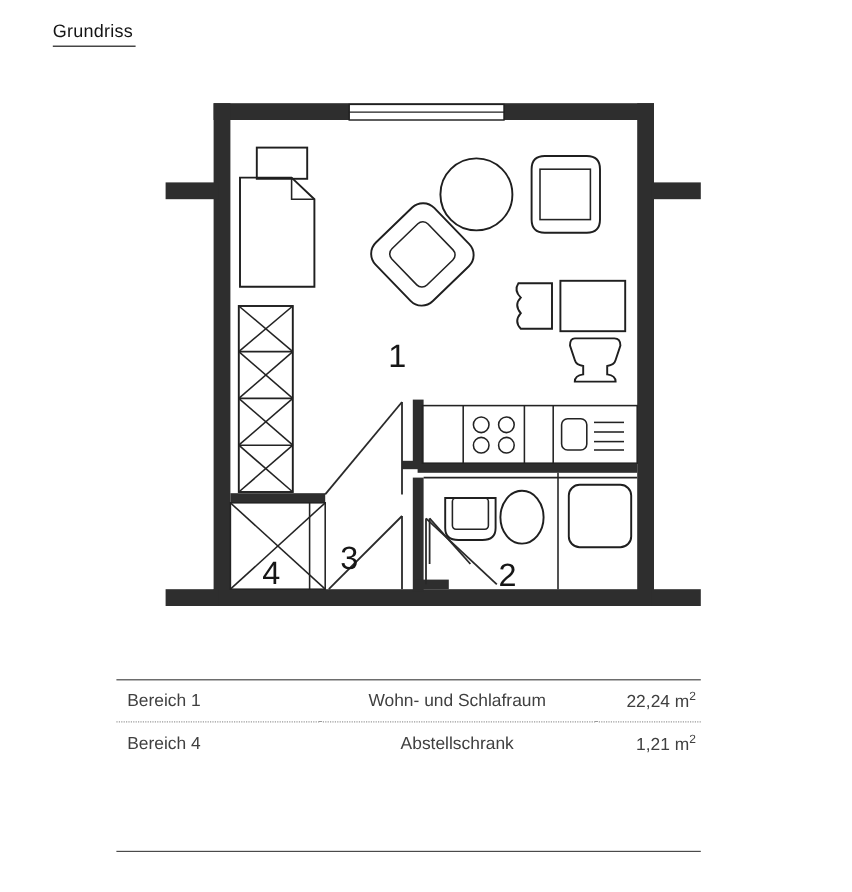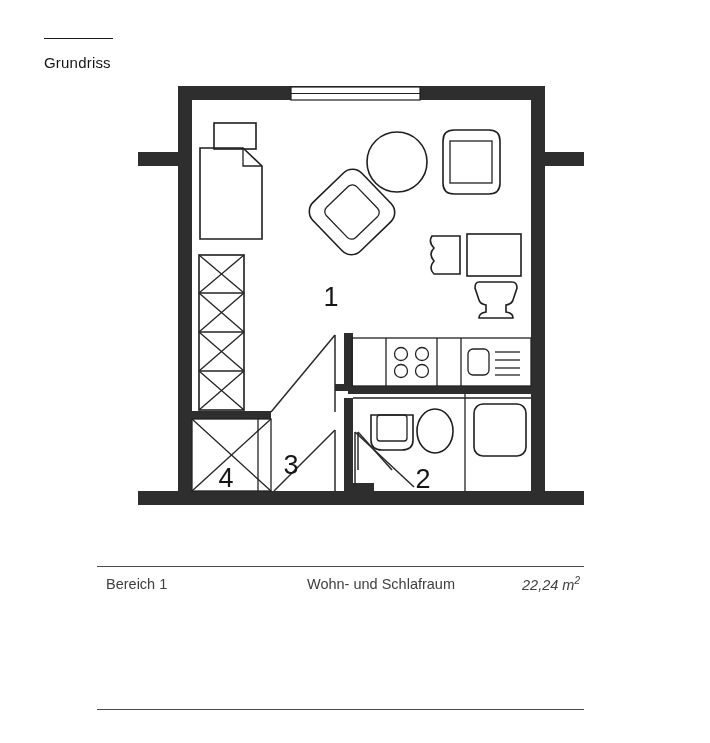--- a/index.html
+++ b/index.html
@@ -24,7 +24,6 @@
     font-size: 15px;
     letter-spacing: 0.2px;
     color: #141414;
-    margin-top: 36px;
   }
   #page-title-underline {
     position: absolute;

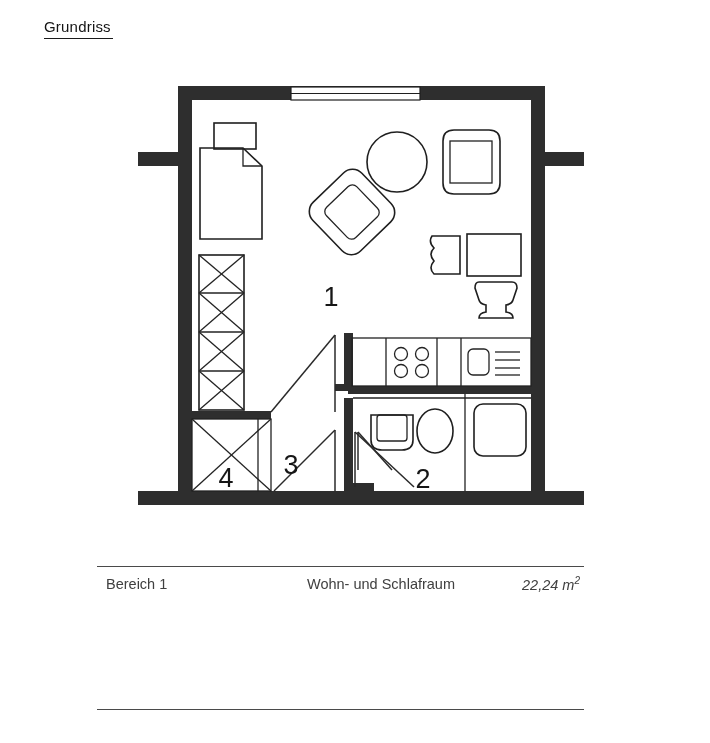--- a/index.html
+++ b/index.html
@@ -69,7 +69,7 @@
   }
   .col-area-id   { width: 160px; text-align: left;  padding-left: 9px !important; }
   .col-area-name { width: 230px; text-align: center; margin-left: 12px; }
-  .col-area-size { text-align: right; padding-right: 4px !important; font-style: italic; }
+  .col-area-size { text-align: right; padding-right: 4px !important; }
   .rule-top, .rule-bottom {
     position: absolute;
     left: 97px;

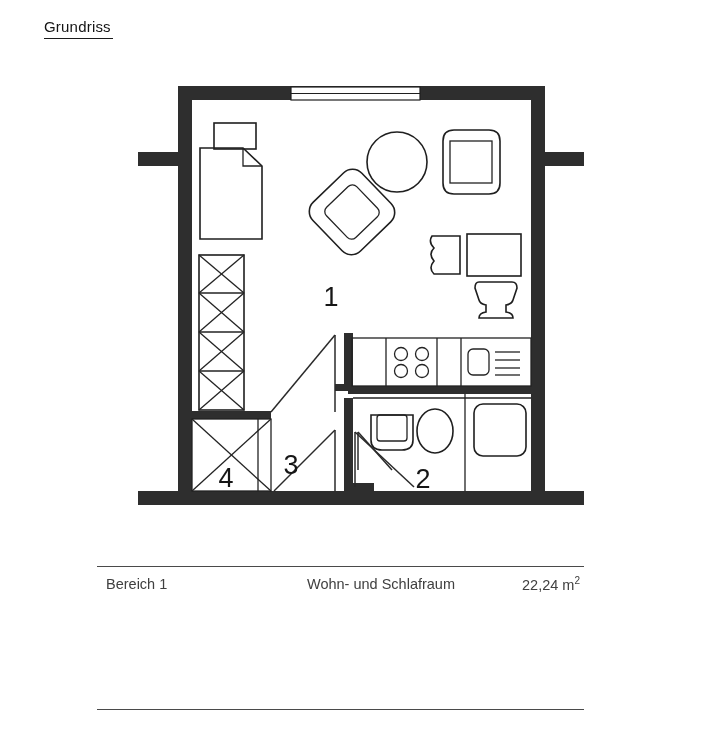--- a/index.html
+++ b/index.html
@@ -260,6 +260,11 @@
         <td class="col-area-name">Wohn- und Schlafraum</td>
         <td class="col-area-size"><span>22,24 m</span><span class="sup-unit">2</span></td>
       </tr>
+      <tr>
+        <td class="col-area-id">Bereich 4</td>
+        <td class="col-area-name">Abstellschrank</td>
+        <td class="col-area-size"><span>1,21 m</span><span class="sup-unit">2</span></td>
+      </tr>
     </tbody>
   </table>
 </div>

